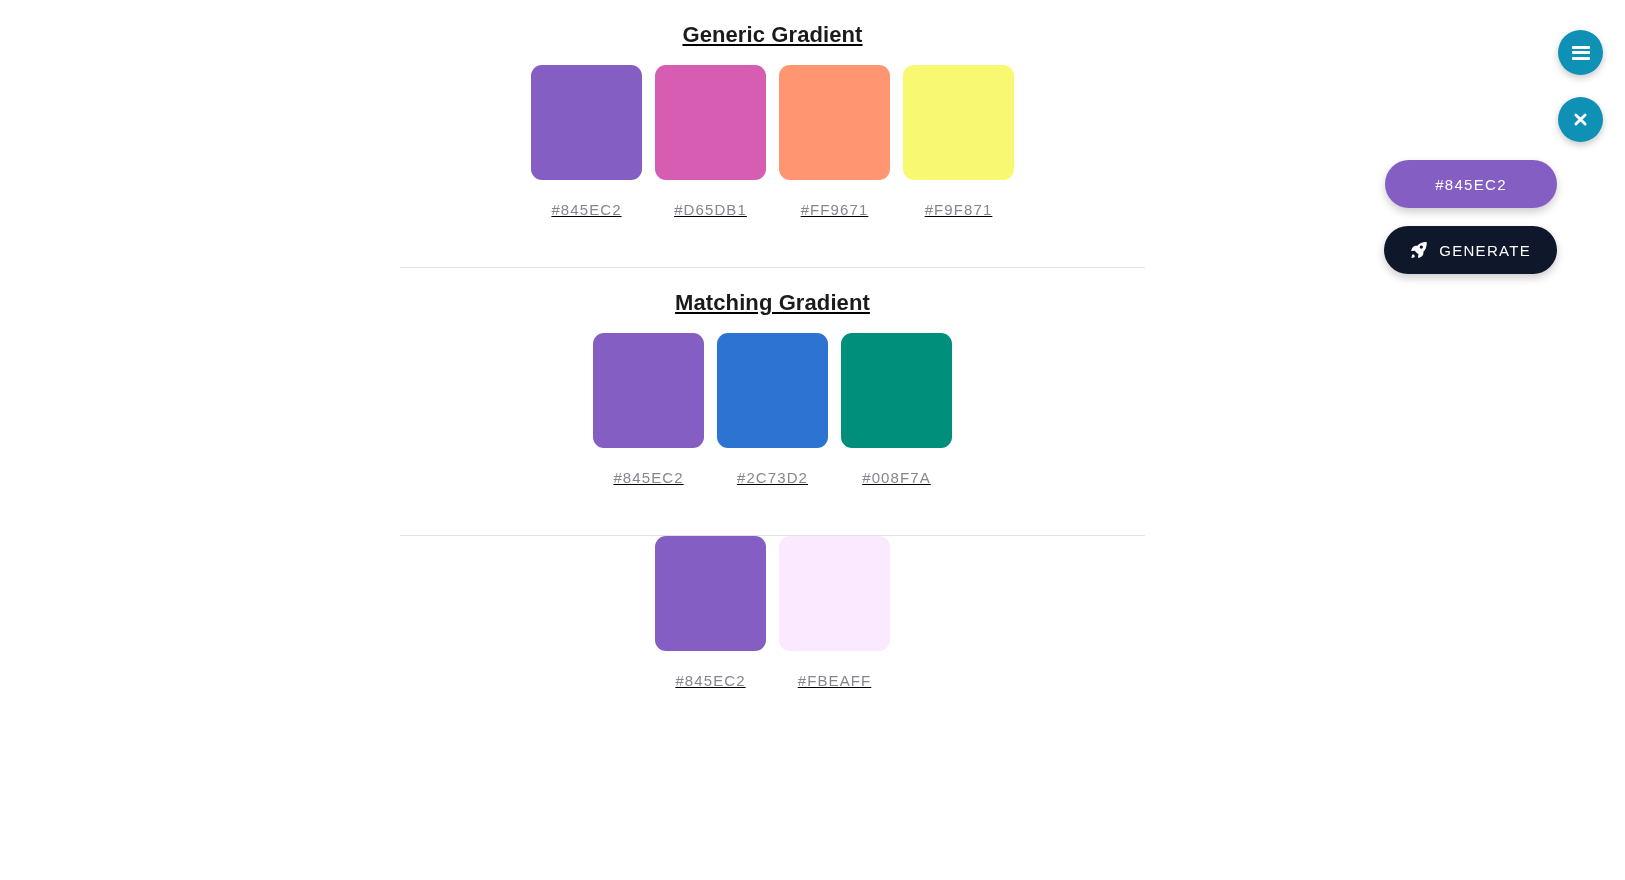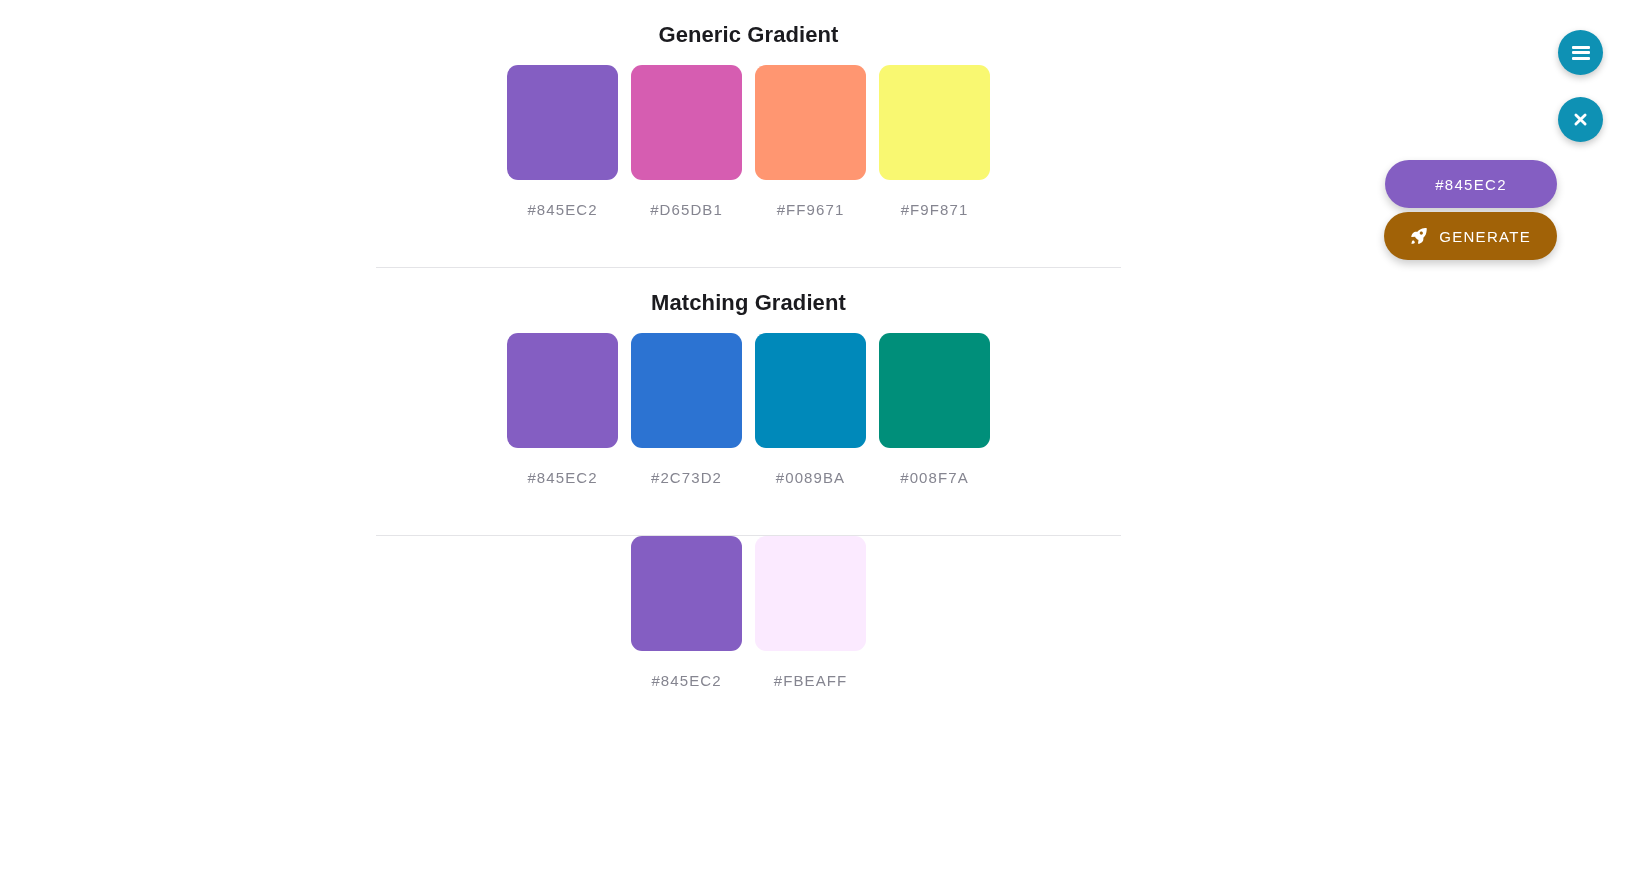--- a/index.html
+++ b/index.html
@@ -22,9 +22,10 @@
   
   .content {
     position: absolute;
-    left: 376px;
+    left: 400px;
     top: 0;
     width: 745px;
+    text-decoration: underline;
   }
 
   .section { width: 100%; }

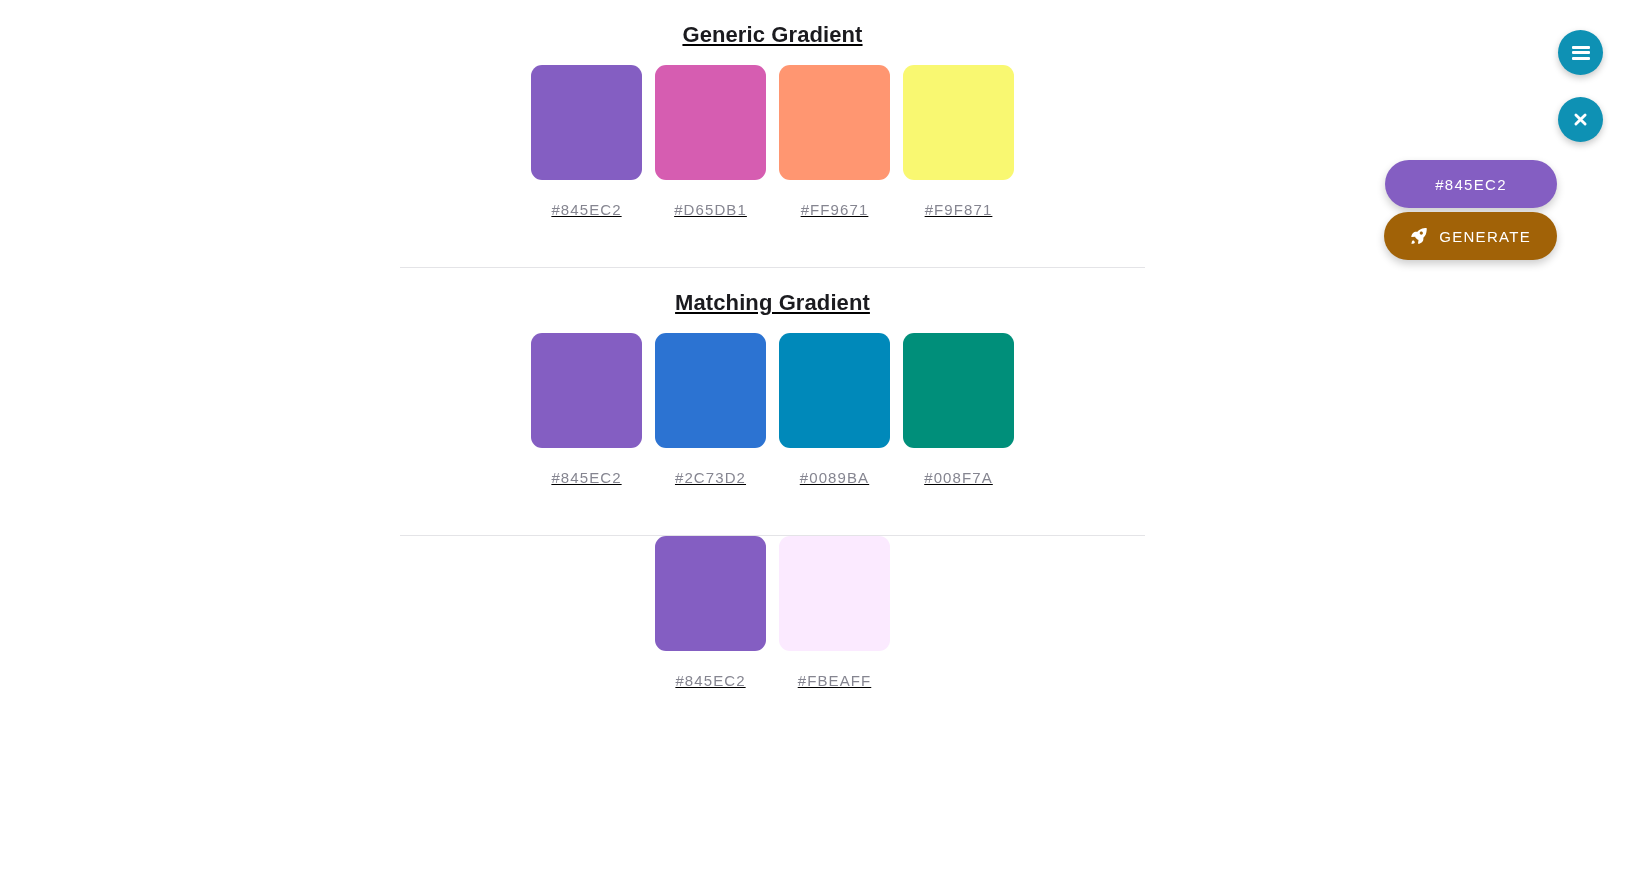--- a/index.html
+++ b/index.html
@@ -143,8 +143,8 @@
     background: #845EC2;
   }
   .pill-generate {
-    top: 212px;
-    background: #a16207;
+    top: 226px;
+    background: #0f172a;
   }
 
   .rocket-icon {

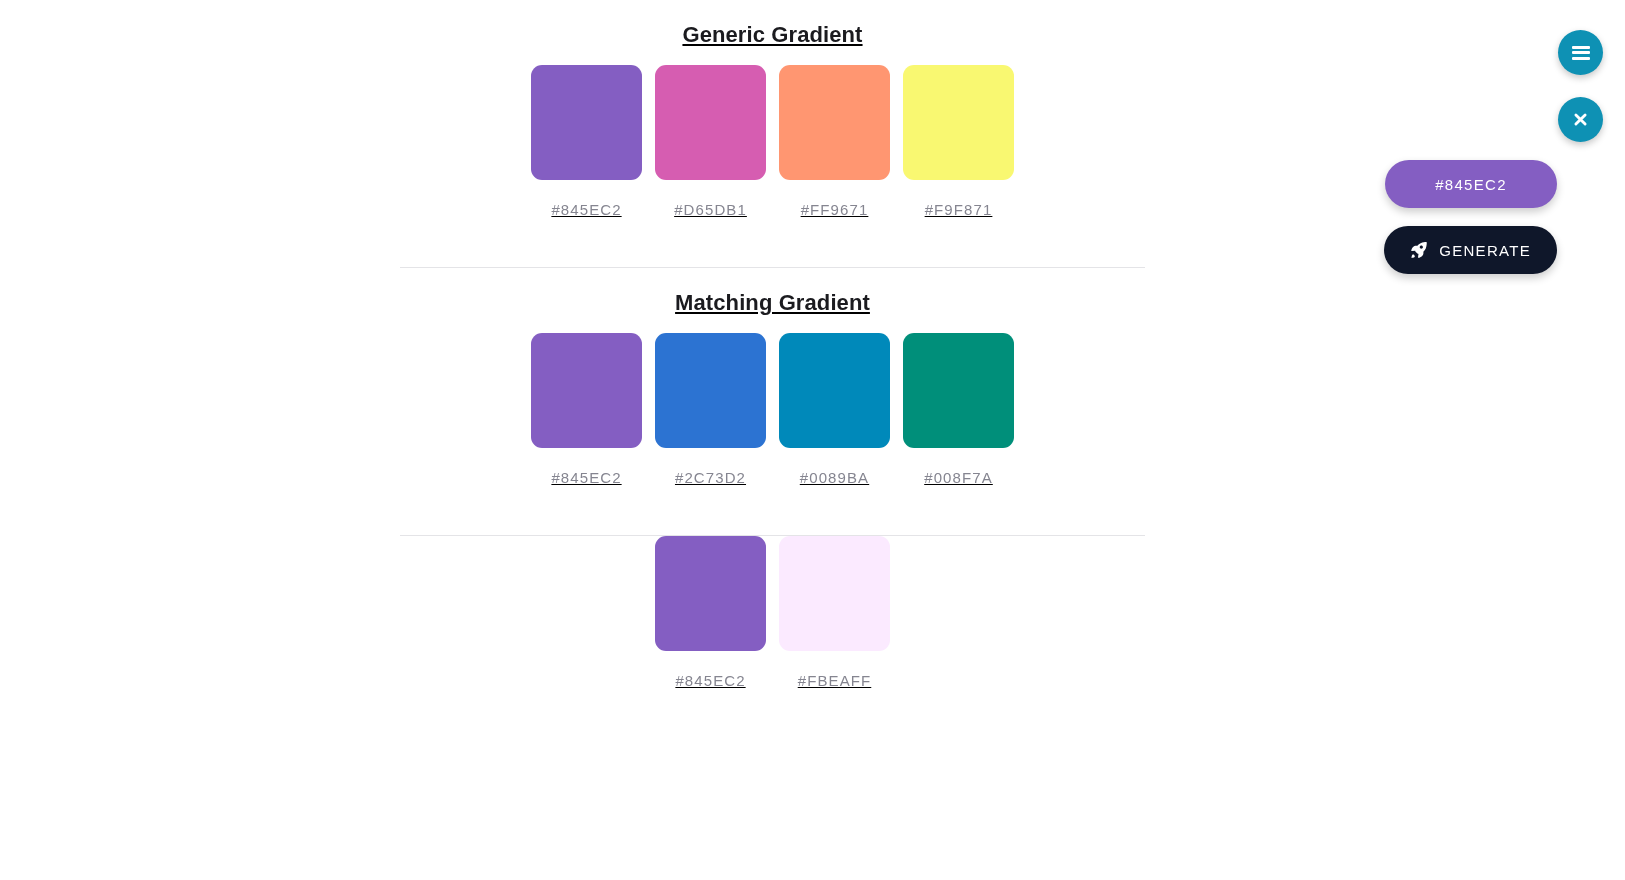--- a/index.html
+++ b/index.html
@@ -196,10 +196,6 @@
           <div class="swatch-label">#2C73D2</div>
         </div>
         <div class="swatch-cell">
-          <div class="swatch" style="background:#0089BA;"></div>
-          <div class="swatch-label">#0089BA</div>
-        </div>
-        <div class="swatch-cell">
           <div class="swatch" style="background:#008F7A;"></div>
           <div class="swatch-label">#008F7A</div>
         </div>

